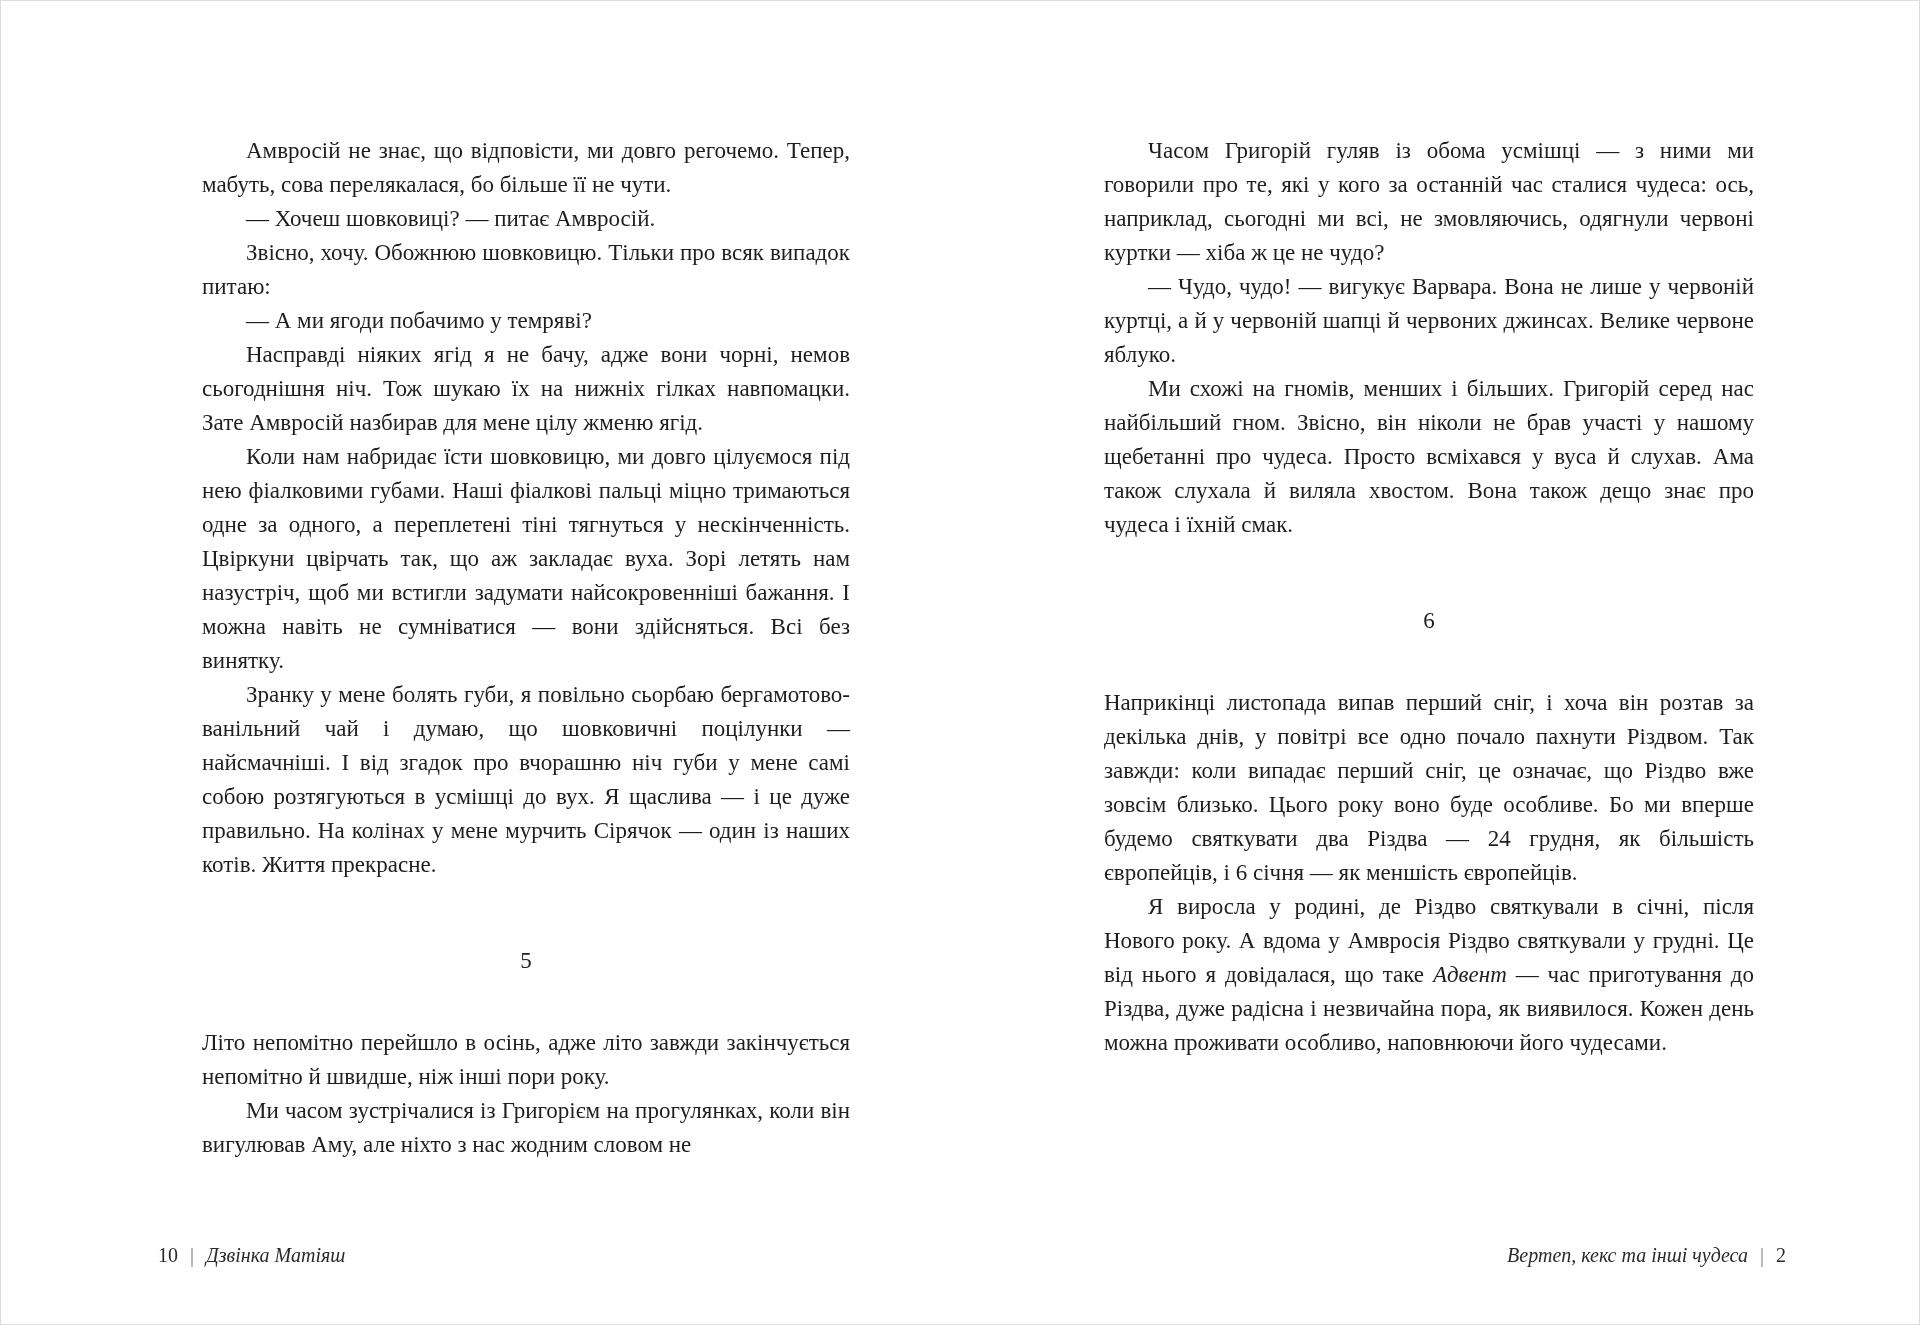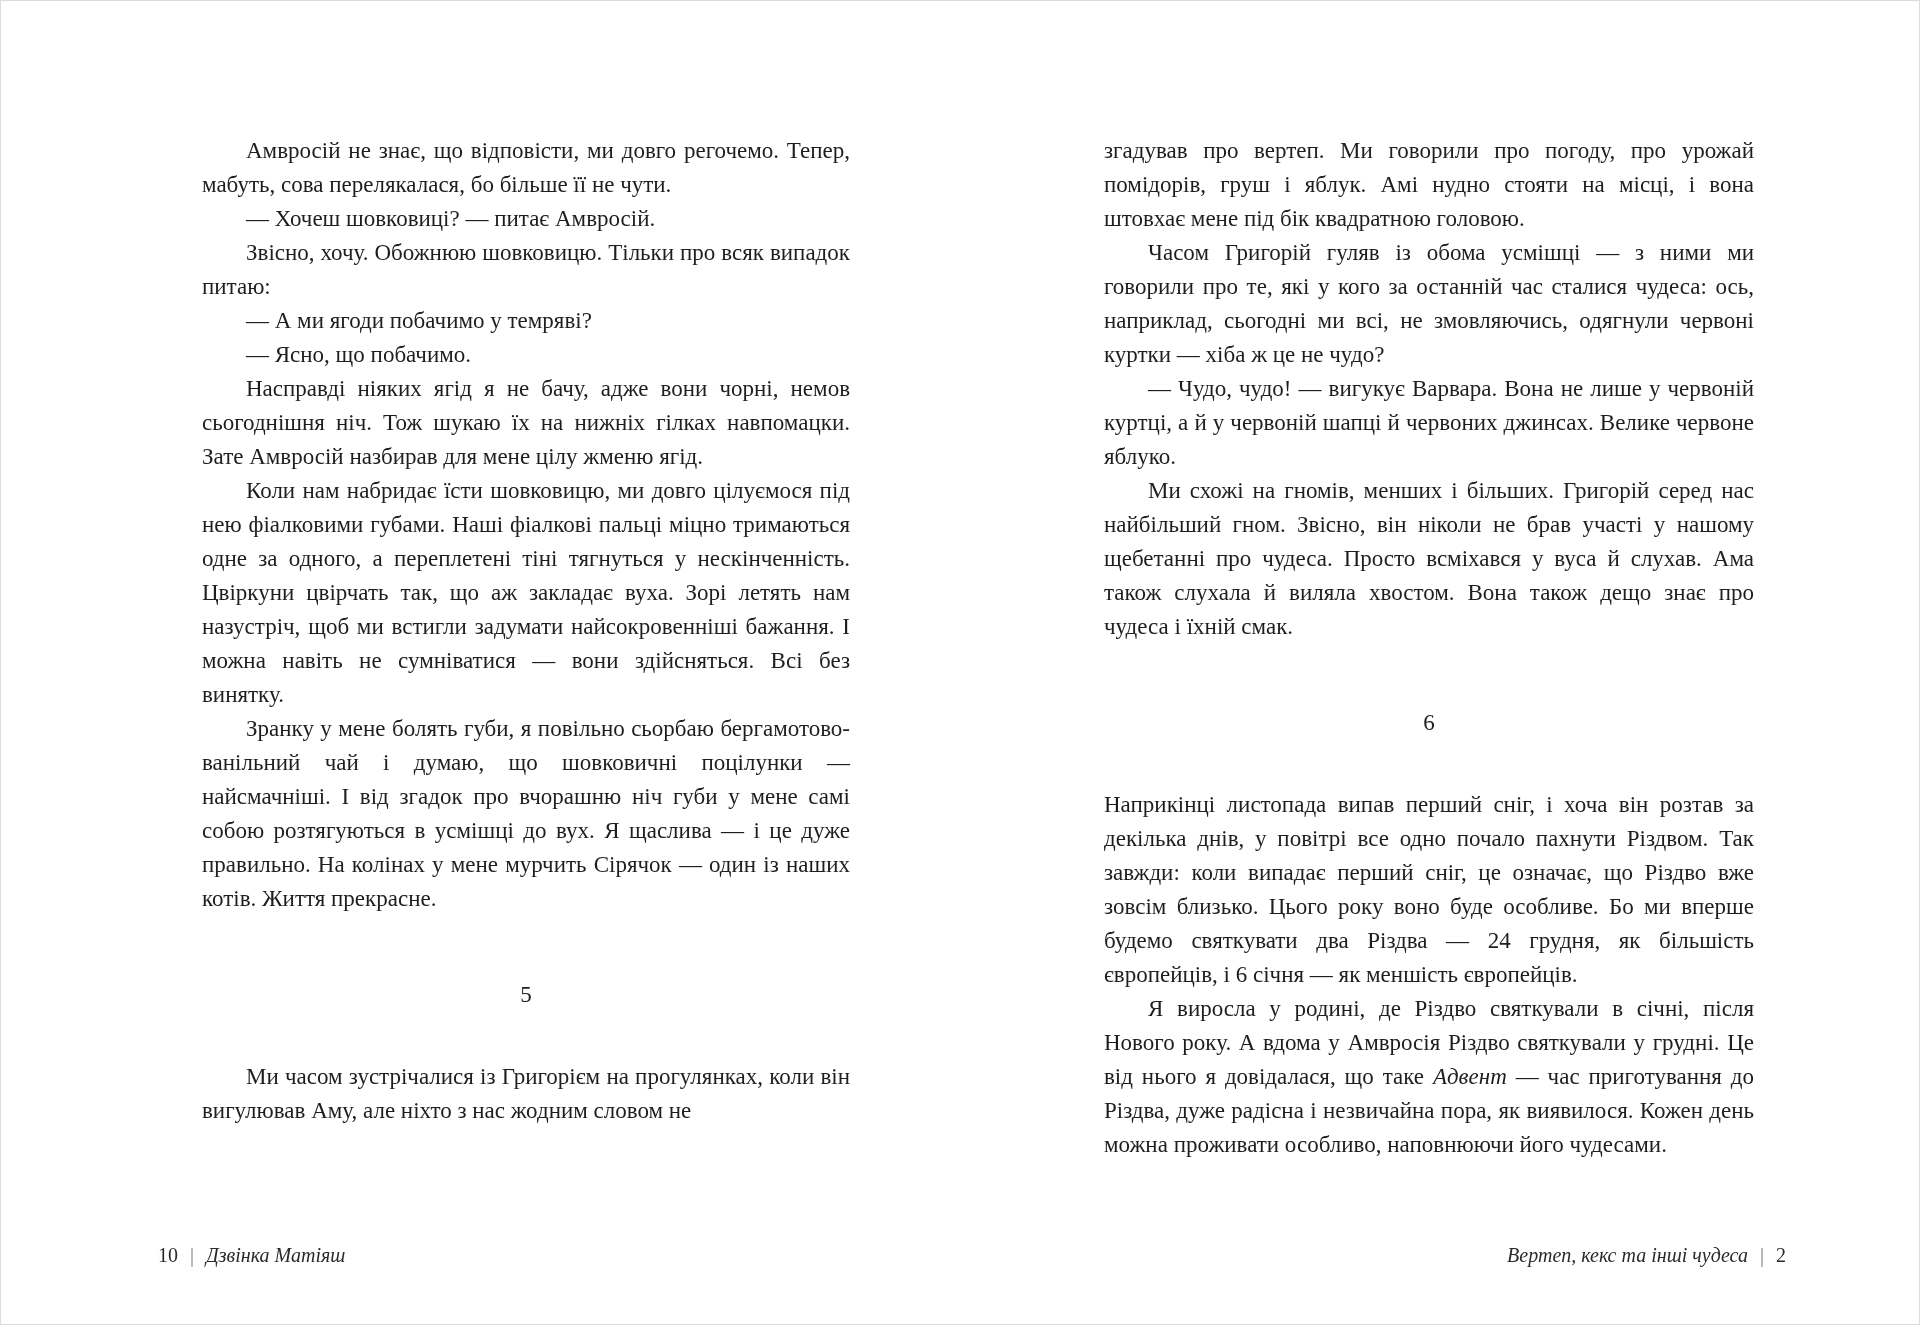--- a/index.html
+++ b/index.html
@@ -74,7 +74,6 @@
 </main>
 
 <main class="col col-right">
-  <p class="para">згадував про вертеп. Ми говорили про погоду, про урожай помідорів, груш і яблук. Амі нудно стояти на місці, і вона штовхає мене під бік квадратною головою.</p>
   <p class="para indent">Часом Григорій гуляв із обома усмішці — з ними ми говорили про те, які у кого за останній час сталися чудеса: ось, наприклад, сьогодні ми всі, не змовляючись, одягнули червоні куртки — хіба ж це не чудо?</p>
   <p class="para indent">— Чудо, чудо! — вигукує Варвара. Вона не лише у червоній куртці, а й у червоній шапці й червоних джинсах. Велике червоне яблуко.</p>
   <p class="para indent">Ми схожі на гномів, менших і більших. Григорій серед нас найбільший гном. Звісно, він ніколи не брав участі у нашому щебетанні про чудеса. Просто всміхався у вуса й слухав. Ама також слухала й виляла хвостом. Вона також дещо знає про чудеса і їхній смак.</p>

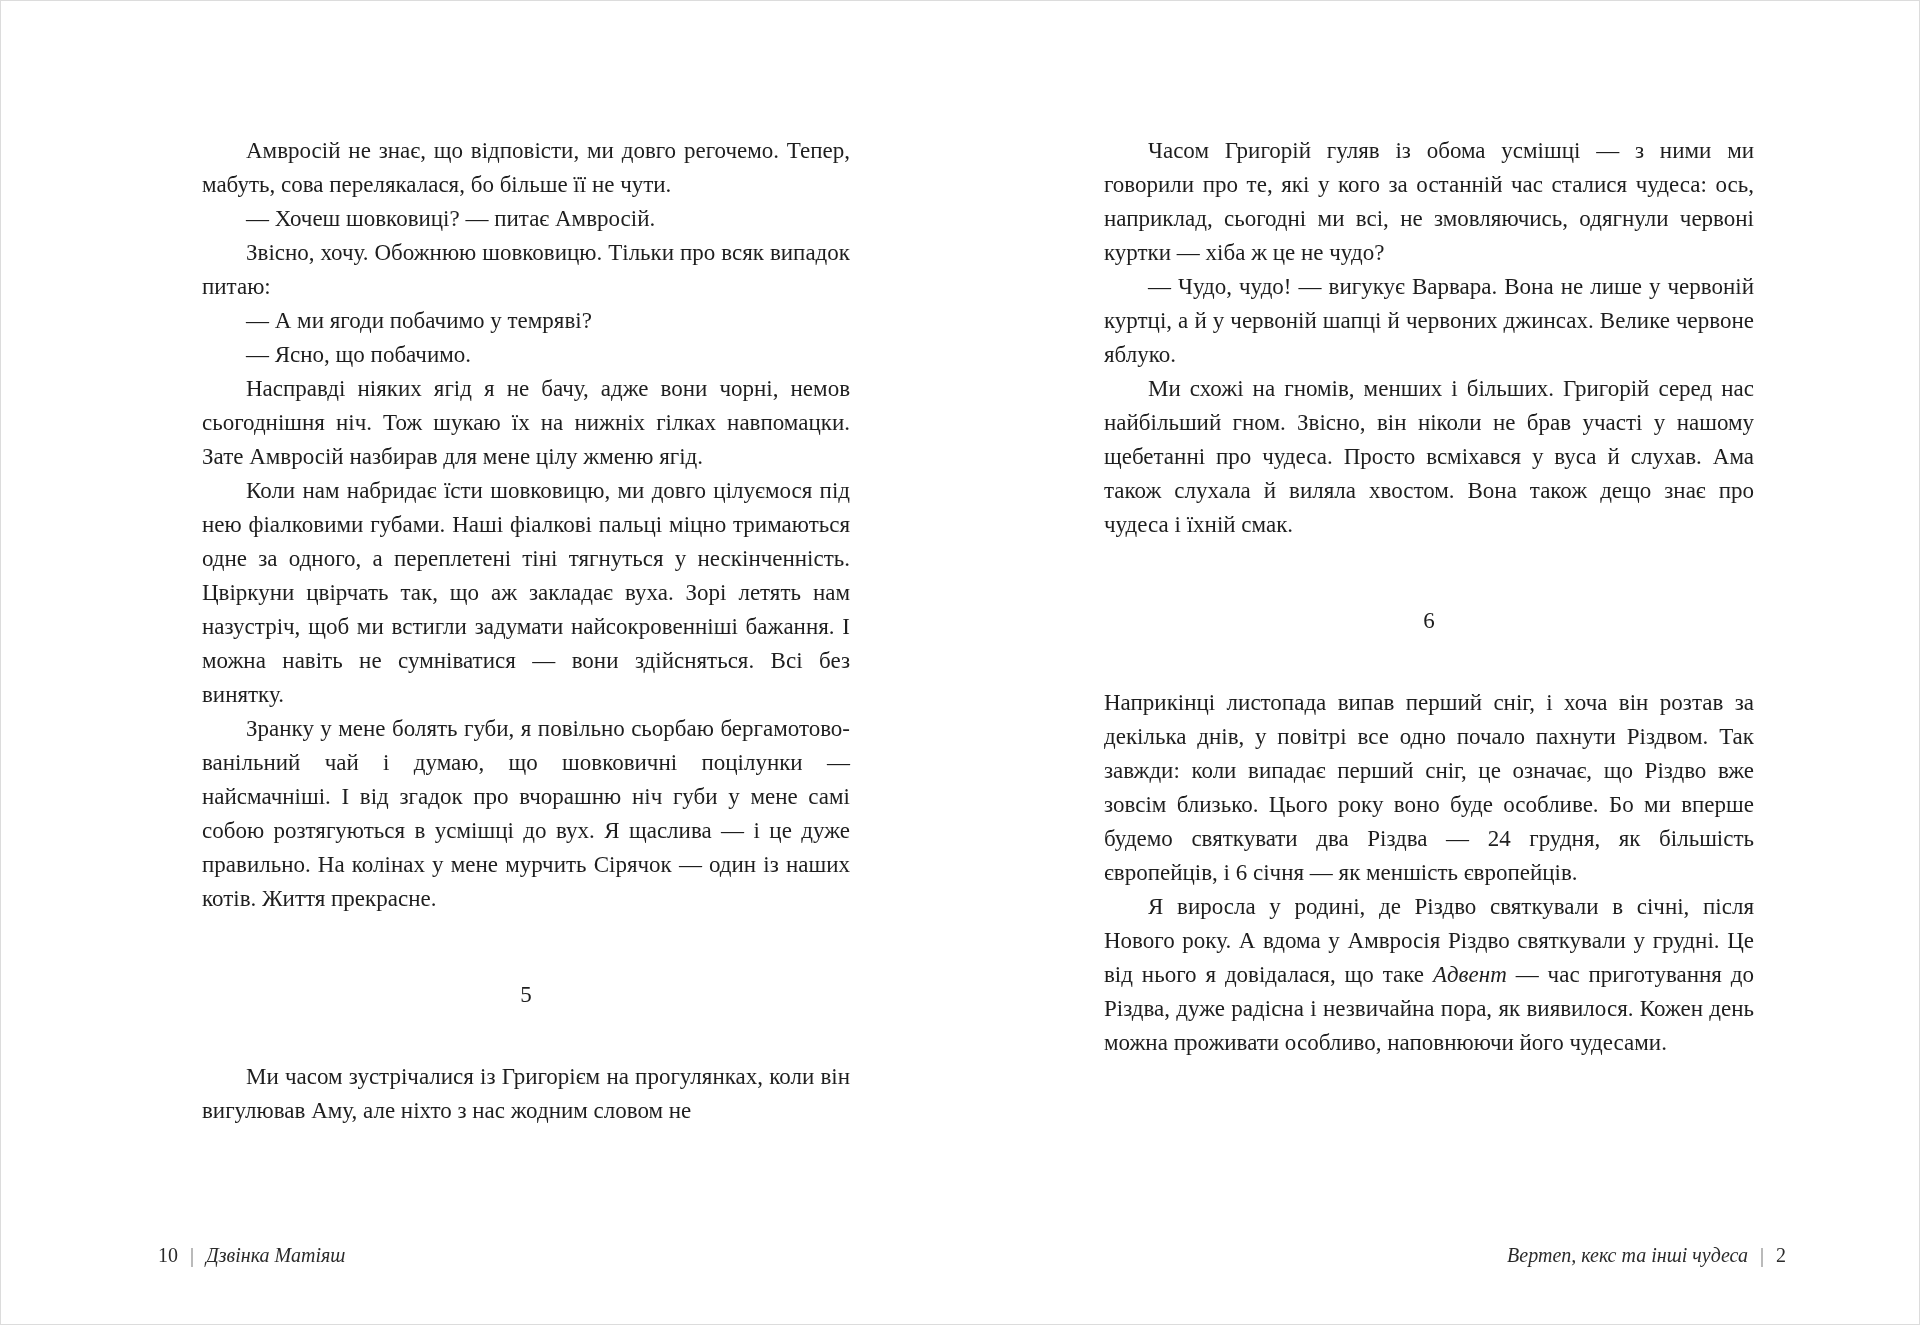--- a/index.html
+++ b/index.html
@@ -65,7 +65,6 @@
   <p class="para indent">— Хочеш шовковиці? — питає Амвросій.</p>
   <p class="para indent">Звісно, хочу. Обожнюю шовковицю. Тільки про всяк випадок питаю:</p>
   <p class="para indent">— А ми ягоди побачимо у темряві?</p>
-  <p class="para indent">— Ясно, що побачимо.</p>
   <p class="para indent">Насправді ніяких ягід я не бачу, адже вони чорні, немов сьогоднішня ніч. Тож шукаю їх на нижніх гілках навпомацки. Зате Амвросій назбирав для мене цілу жменю ягід.</p>
   <p class="para indent">Коли нам набридає їсти шовковицю, ми довго цілуємося під нею фіалковими губами. Наші фіалкові пальці міцно тримаються одне за одного, а переплетені тіні тягнуться у нескінченність. Цвіркуни цвірчать так, що аж закладає вуха. Зорі летять нам назустріч, щоб ми встигли задумати найсокровенніші бажання. І можна навіть не сумніватися — вони здійсняться. Всі без винятку.</p>
   <p class="para indent">Зранку у мене болять губи, я повільно сьорбаю бергамотово-ванільний чай і думаю, що шовковичні поцілунки — найсмачніші. І від згадок про вчорашню ніч губи у мене самі собою розтягуються в усмішці до вух. Я щаслива — і це дуже правильно. На колінах у мене мурчить Сірячок — один із наших котів. Життя прекрасне.</p>

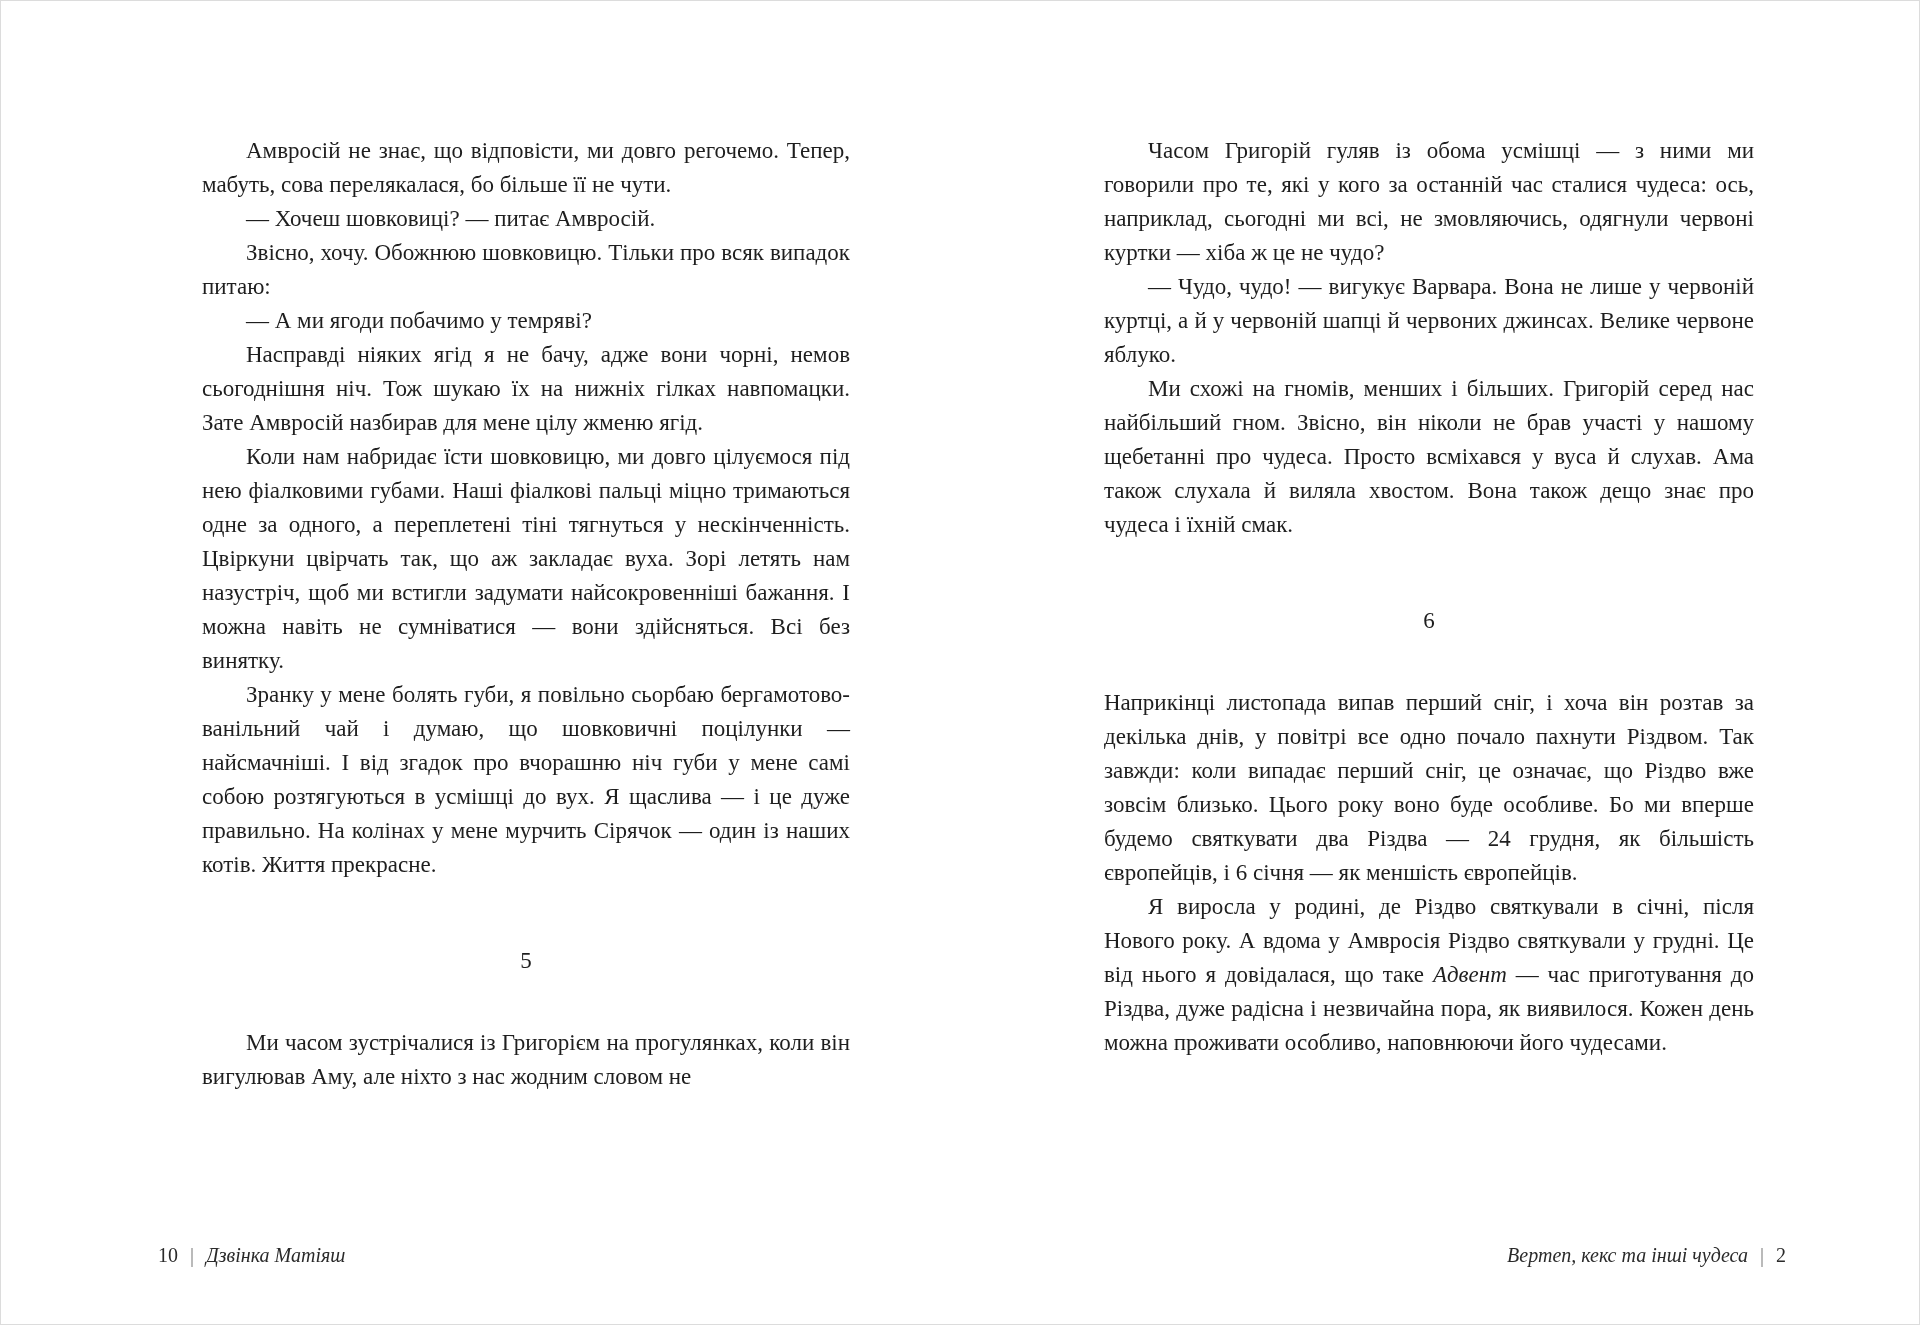--- a/index.html
+++ b/index.html
@@ -69,6 +69,7 @@
   <p class="para indent">Коли нам набридає їсти шовковицю, ми довго цілуємося під нею фіалковими губами. Наші фіалкові пальці міцно тримаються одне за одного, а переплетені тіні тягнуться у нескінченність. Цвіркуни цвірчать так, що аж закладає вуха. Зорі летять нам назустріч, щоб ми встигли задумати найсокровенніші бажання. І можна навіть не сумніватися — вони здійсняться. Всі без винятку.</p>
   <p class="para indent">Зранку у мене болять губи, я повільно сьорбаю бергамотово-ванільний чай і думаю, що шовковичні поцілунки — найсмачніші. І від згадок про вчорашню ніч губи у мене самі собою розтягуються в усмішці до вух. Я щаслива — і це дуже правильно. На колінах у мене мурчить Сірячок — один із наших котів. Життя прекрасне.</p>
   <div class="section-number">5</div>
+  <p class="para">Літо непомітно перейшло в осінь, адже літо завжди закінчується непомітно й швидше, ніж інші пори року.</p>
   <p class="para indent">Ми часом зустрічалися із Григорієм на прогулянках, коли він вигулював Аму, але ніхто з нас жодним словом не</p>
 </main>
 

